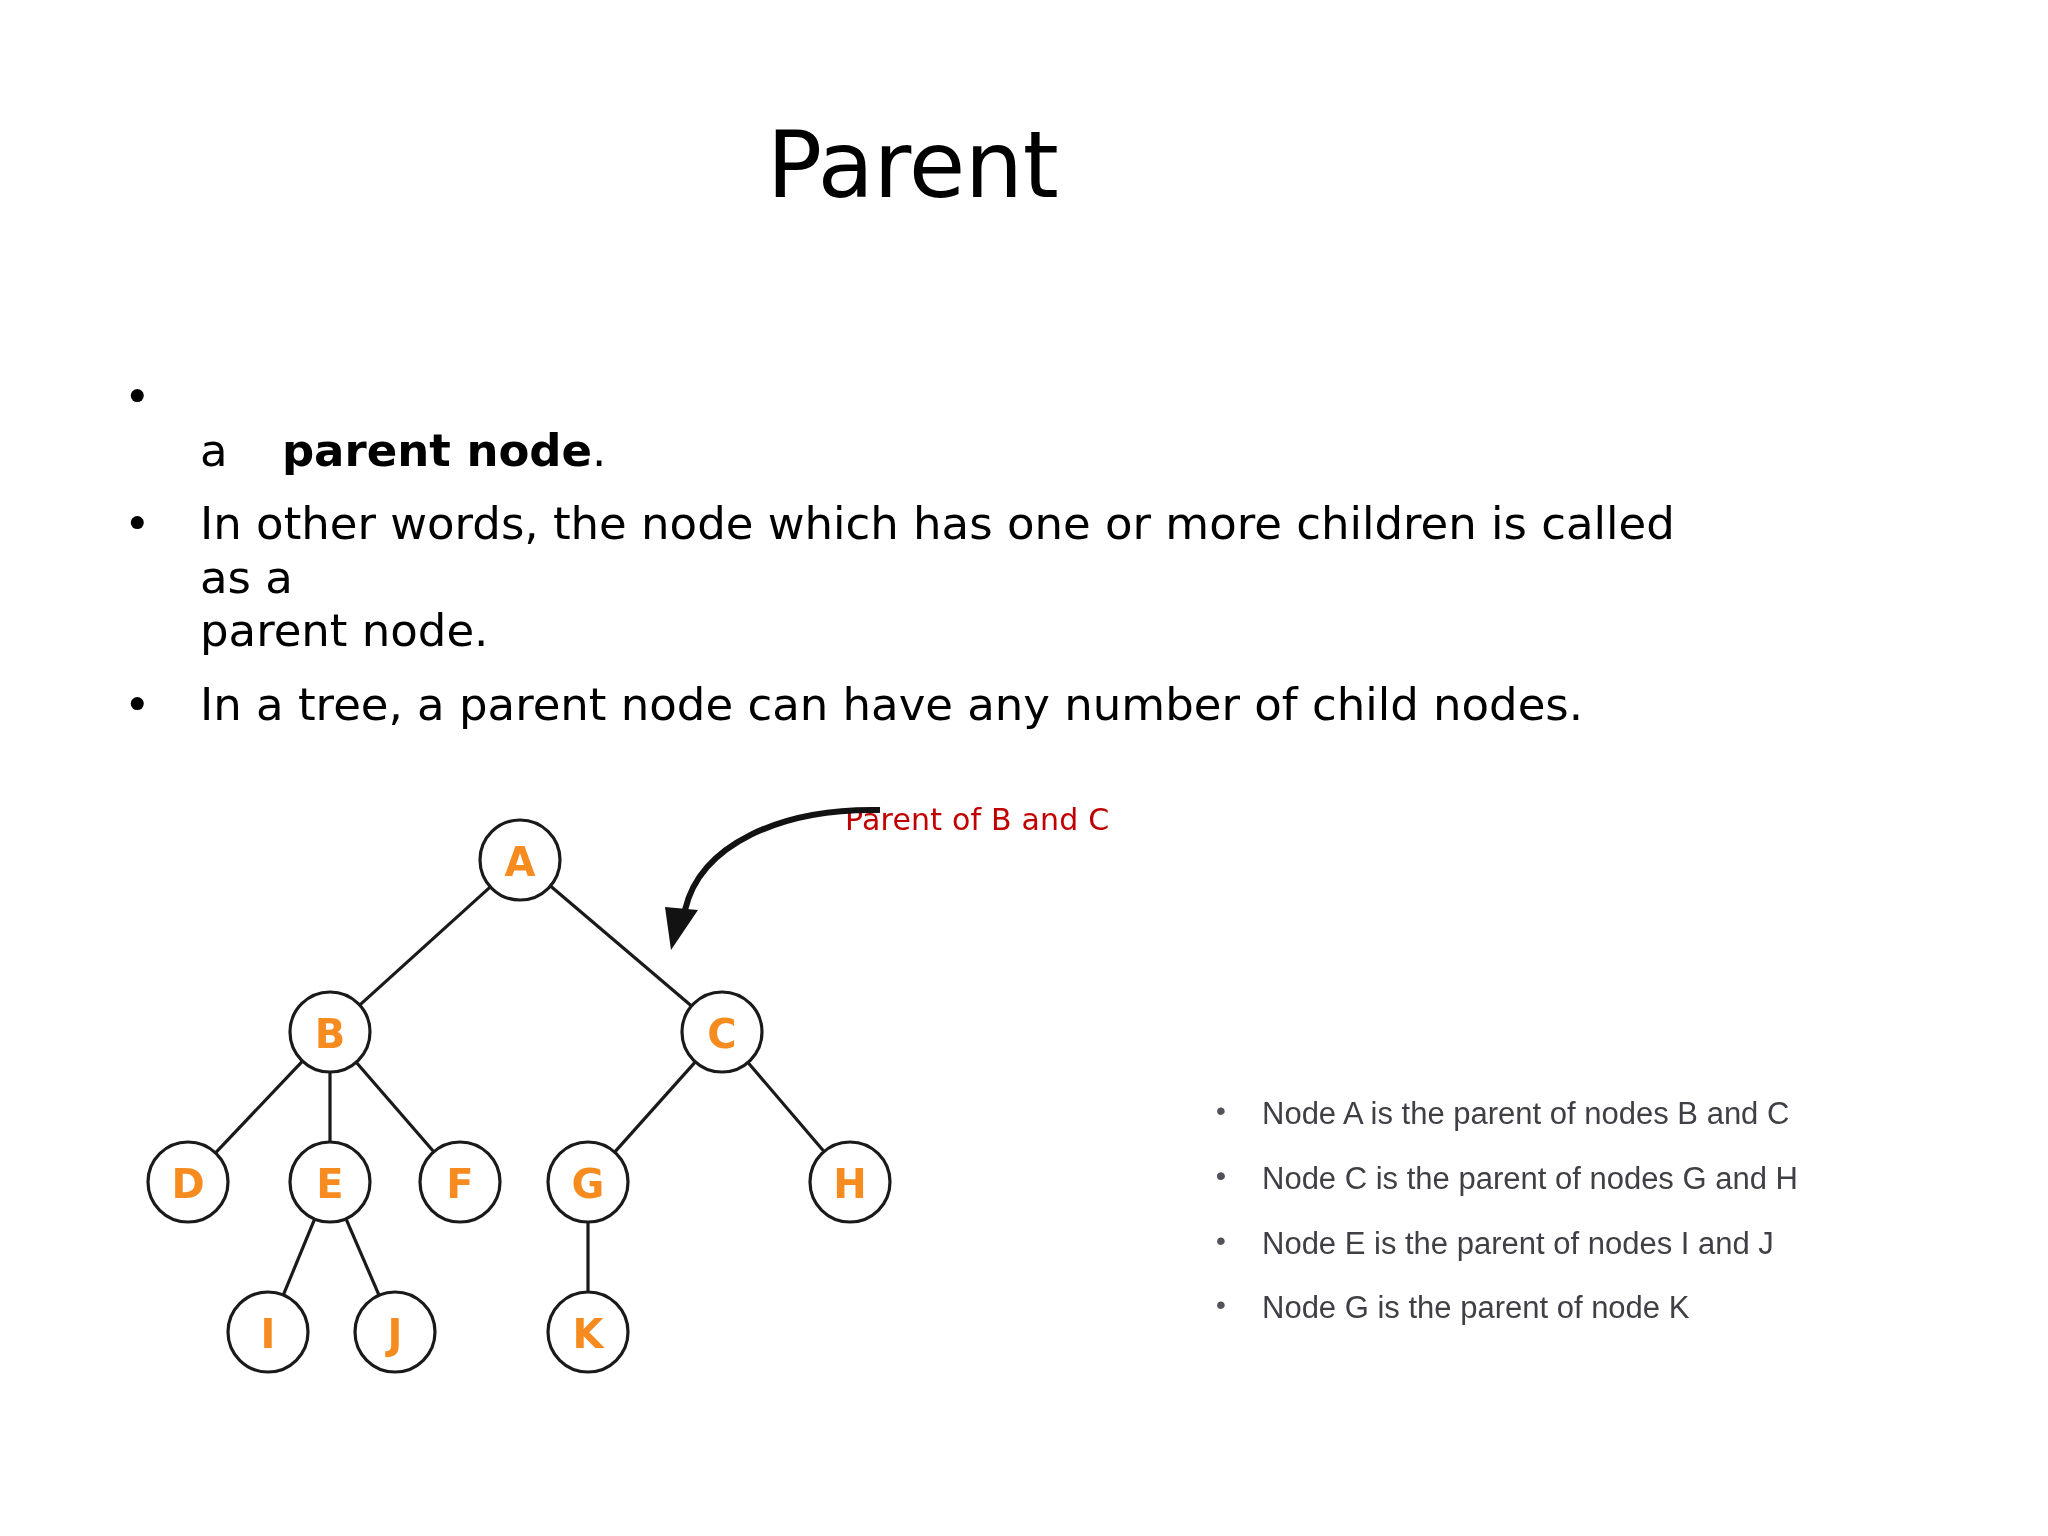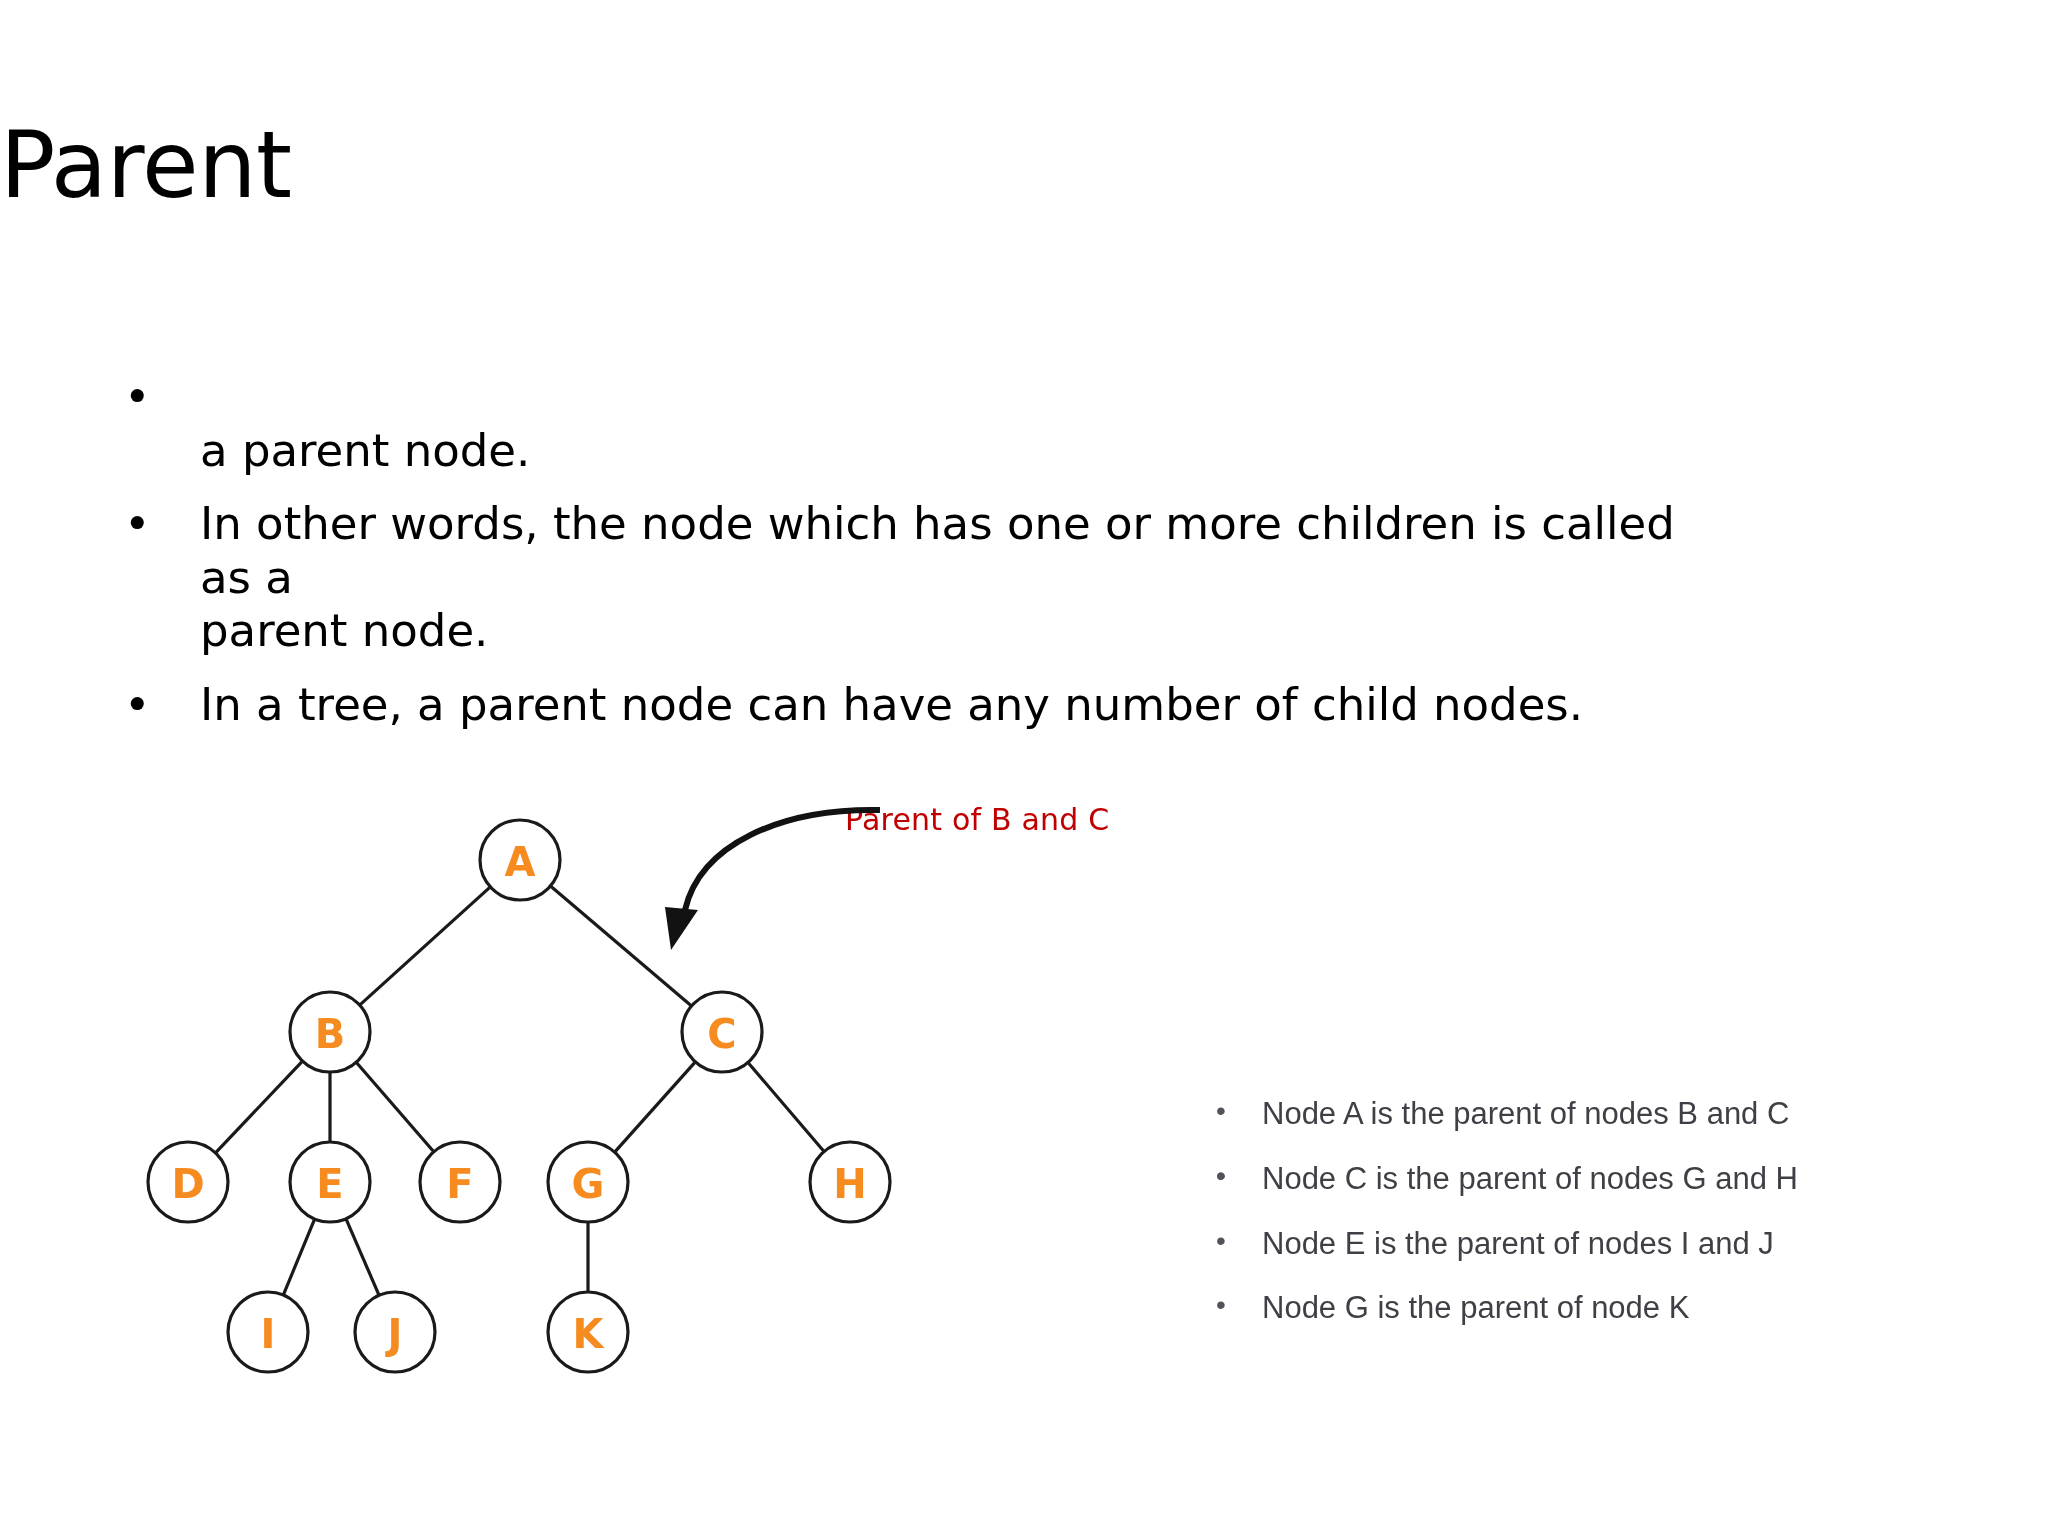--- a/index.html
+++ b/index.html
@@ -22,7 +22,7 @@
     left: 0;
     top: 118px;
     width: 1825px;
-    text-align: left;
+    text-align: center;
     font-size: 92px;
     line-height: 1.05;
     font-weight: 400;

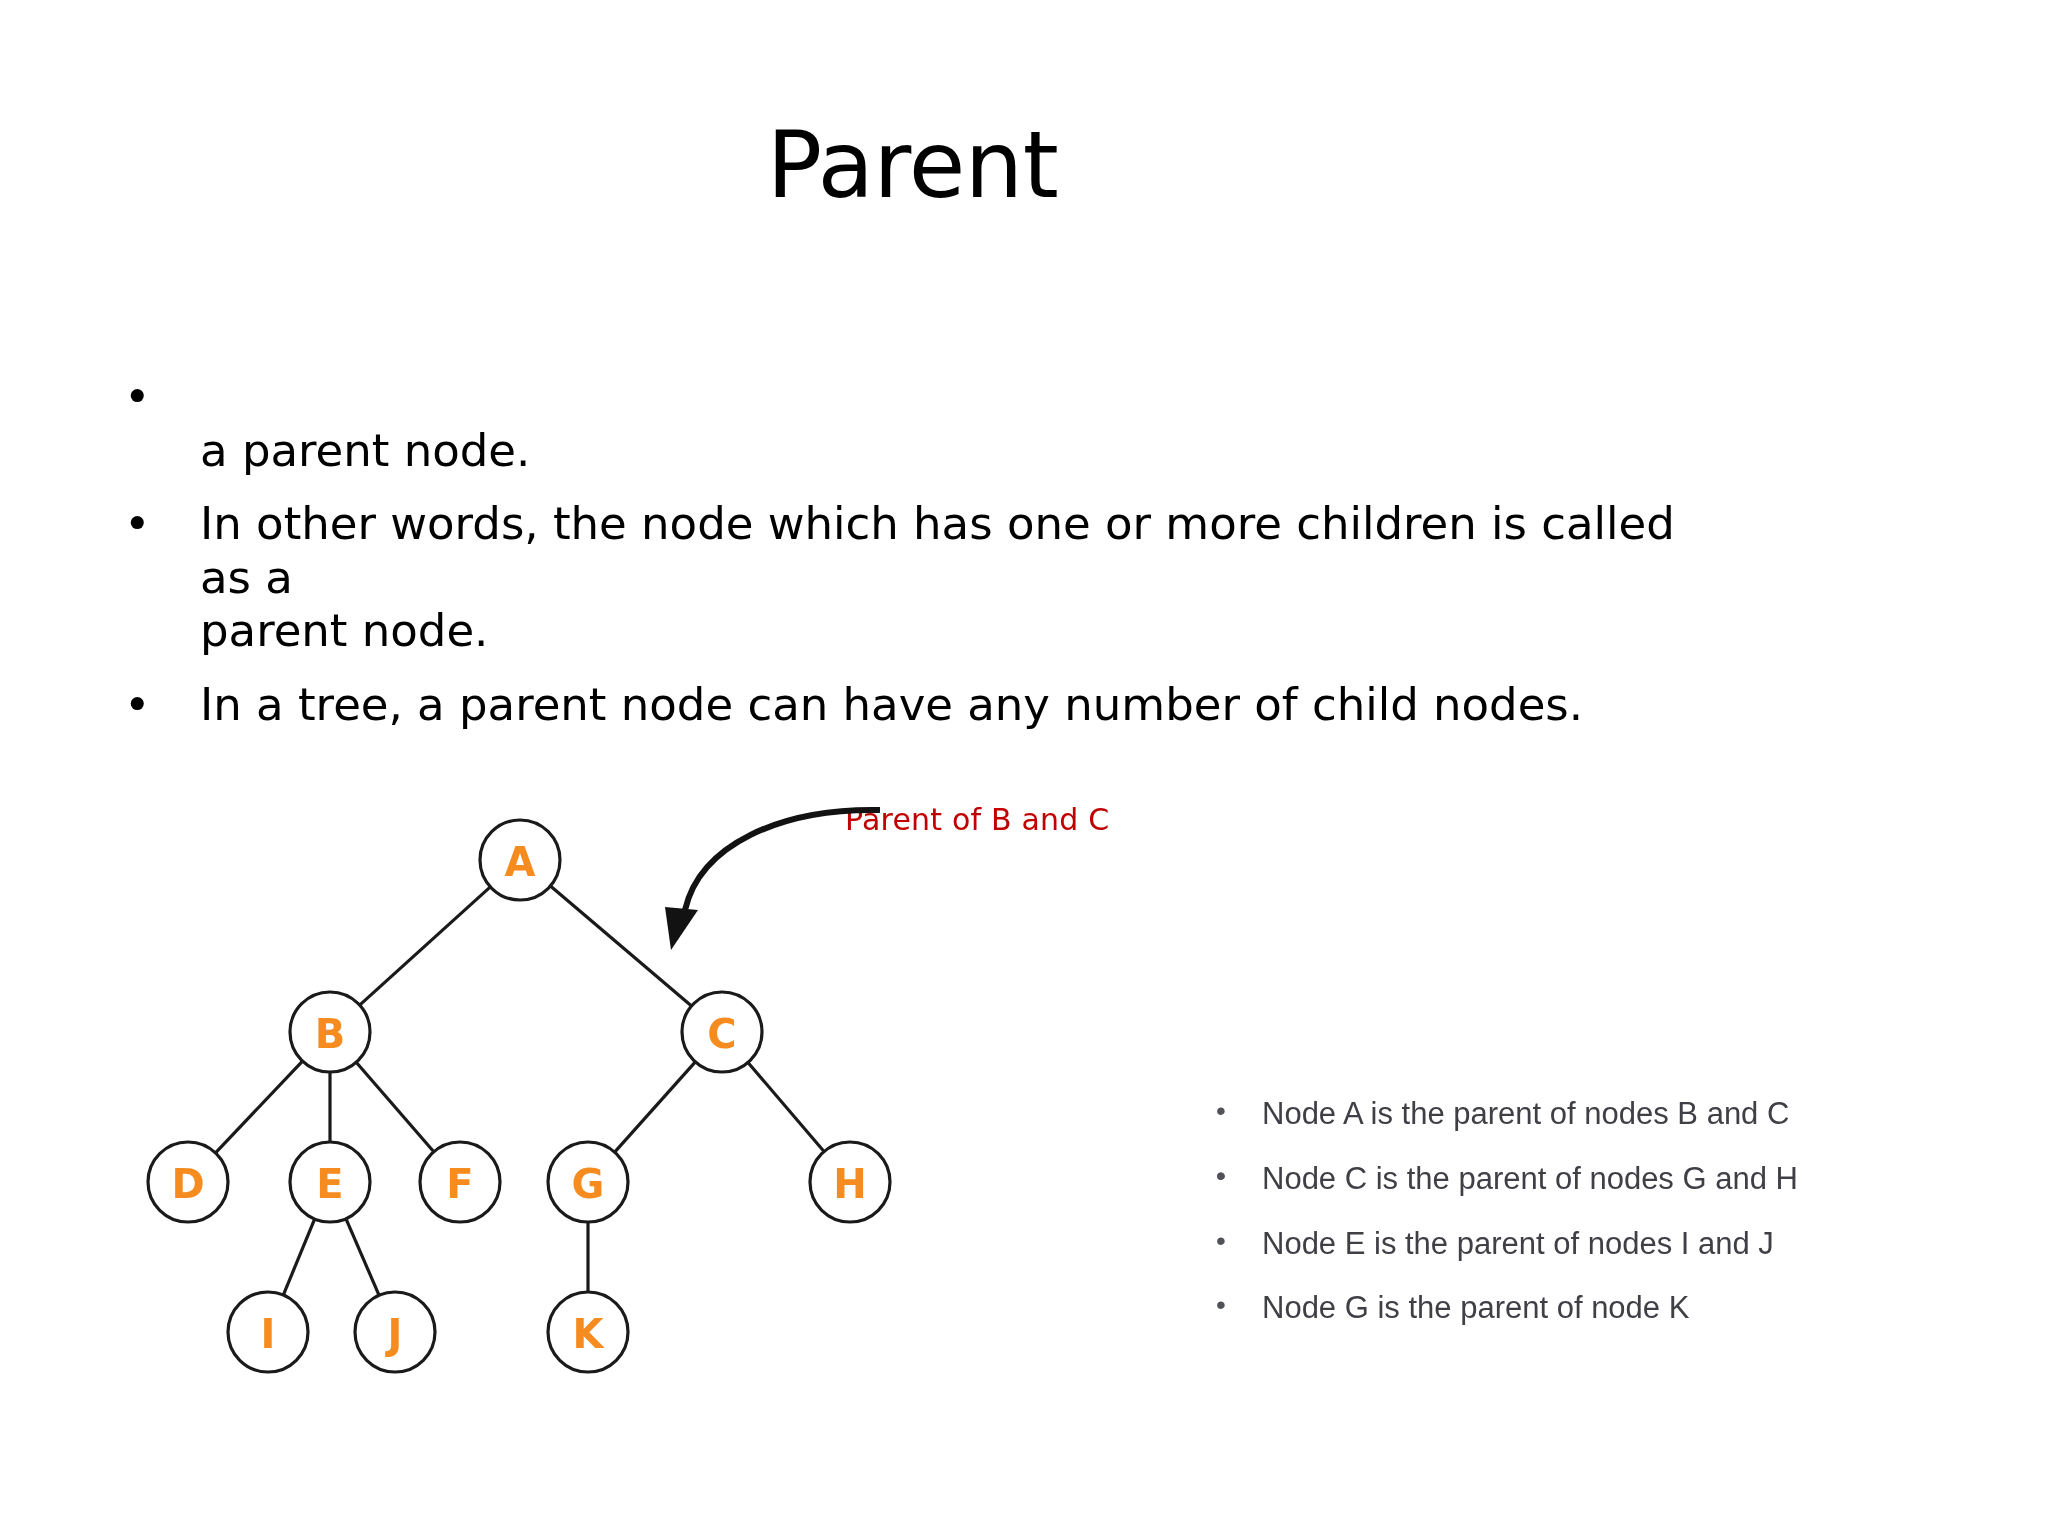--- a/index.html
+++ b/index.html
@@ -52,7 +52,7 @@
     font-size: 45px;
     line-height: 1.19;
   }
-  .body-bullet b { font-weight: 400; }
+  .body-bullet b { font-weight: 700; margin-left: 40px; }
 
   
   #figure {

